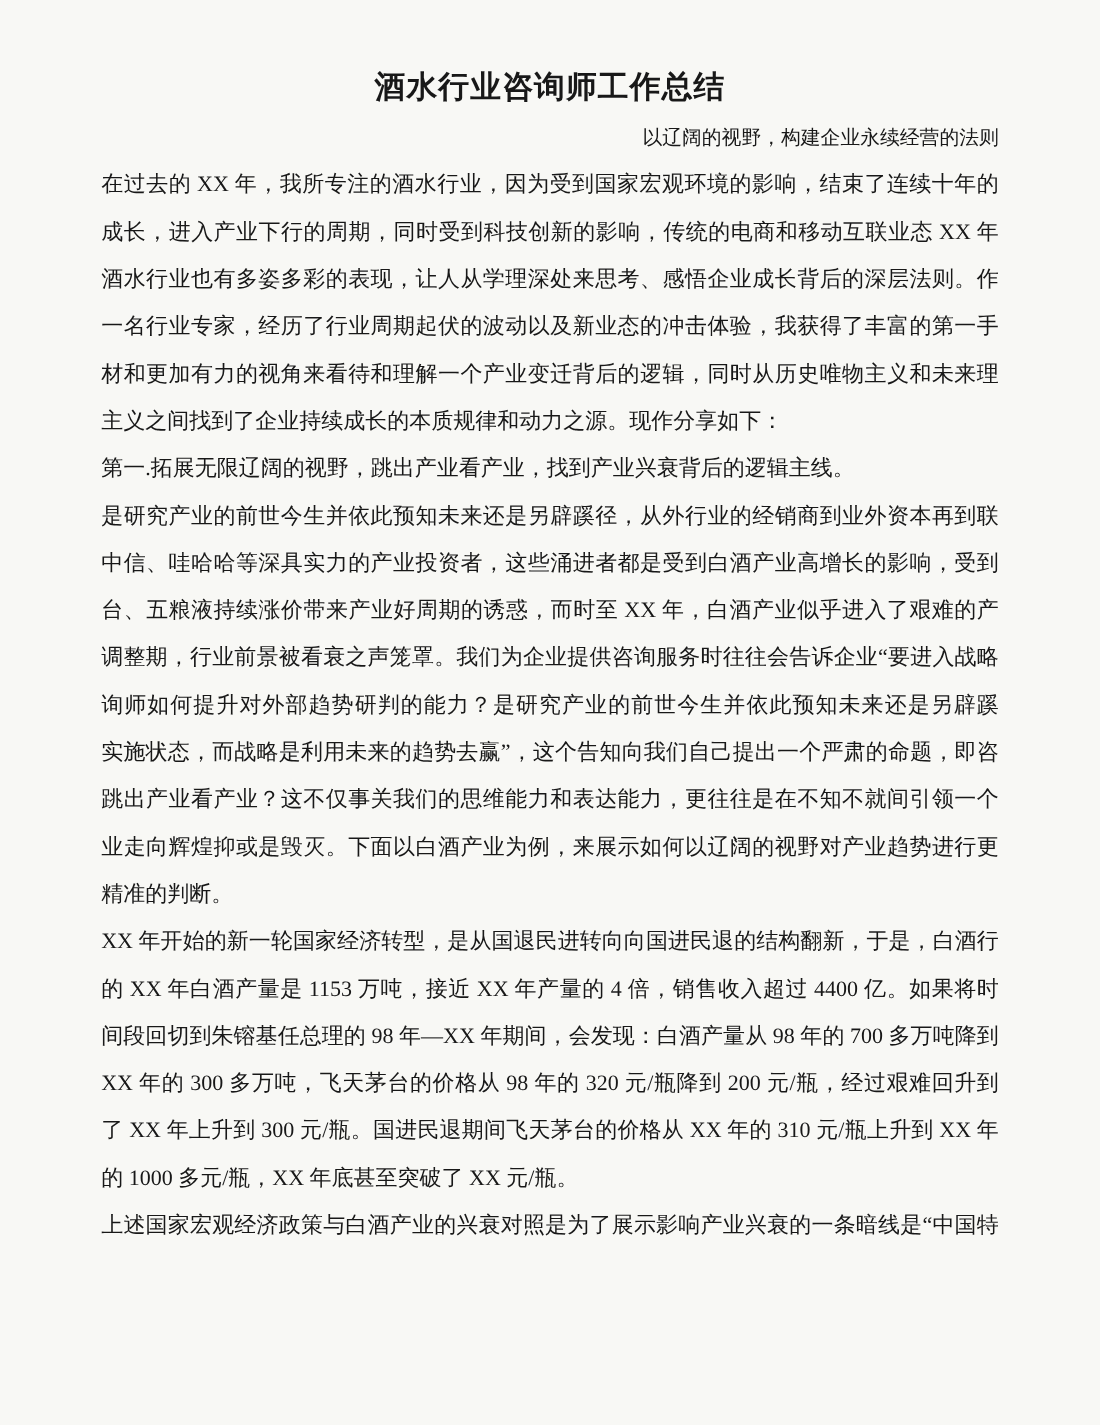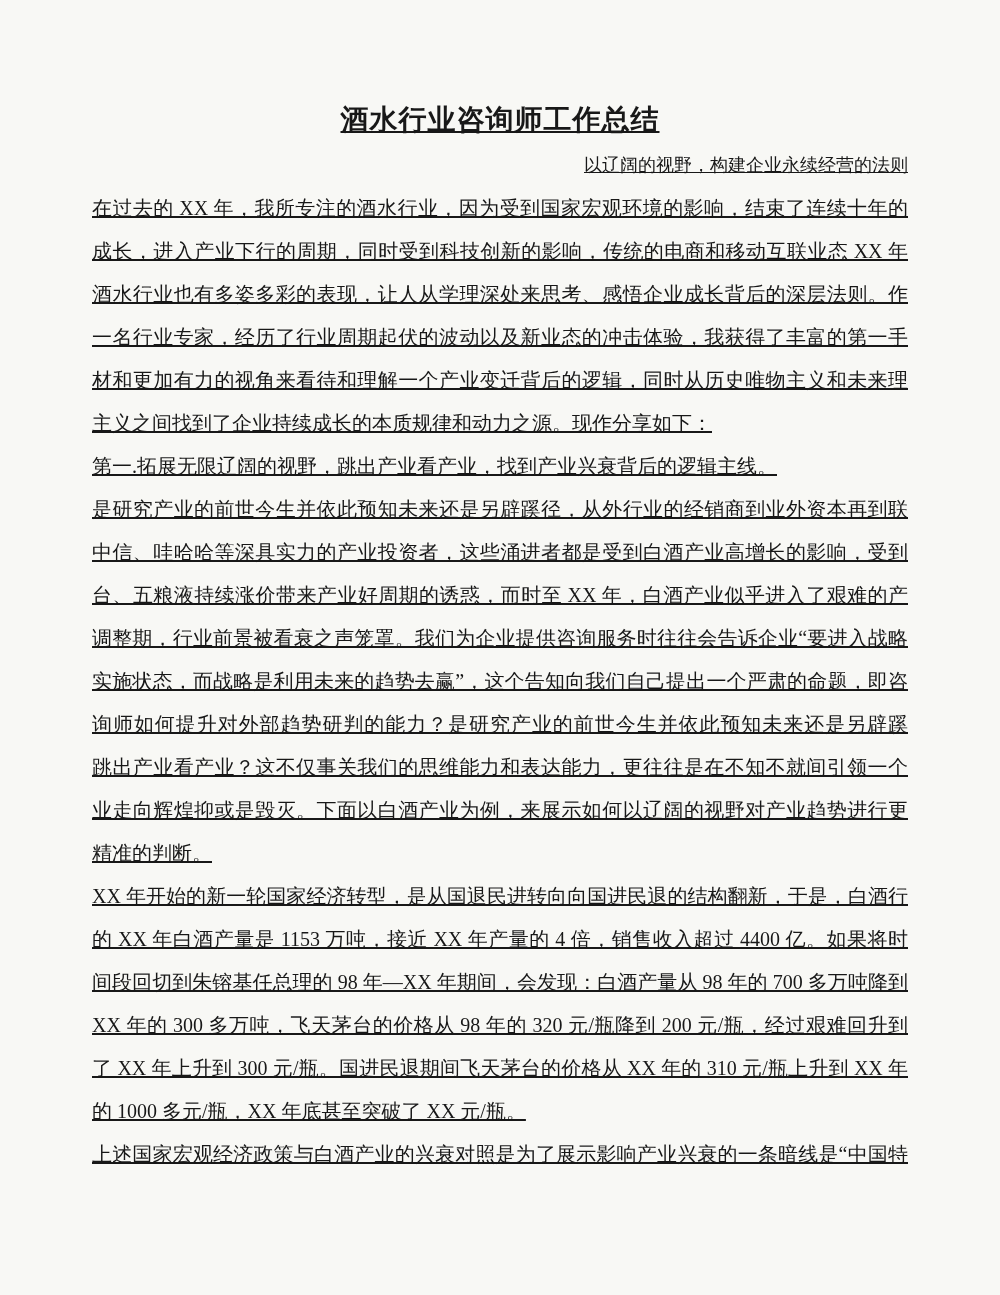--- a/index.html
+++ b/index.html
@@ -18,8 +18,7 @@
     box-sizing: border-box;
     width: 1000px;
     height: 1030px;
-    padding: 100px 92px 76px 92px;
-    text-decoration: underline;
+    padding: 60px 92px 76px 92px;
   }
   .doc-title {
     margin: 0;

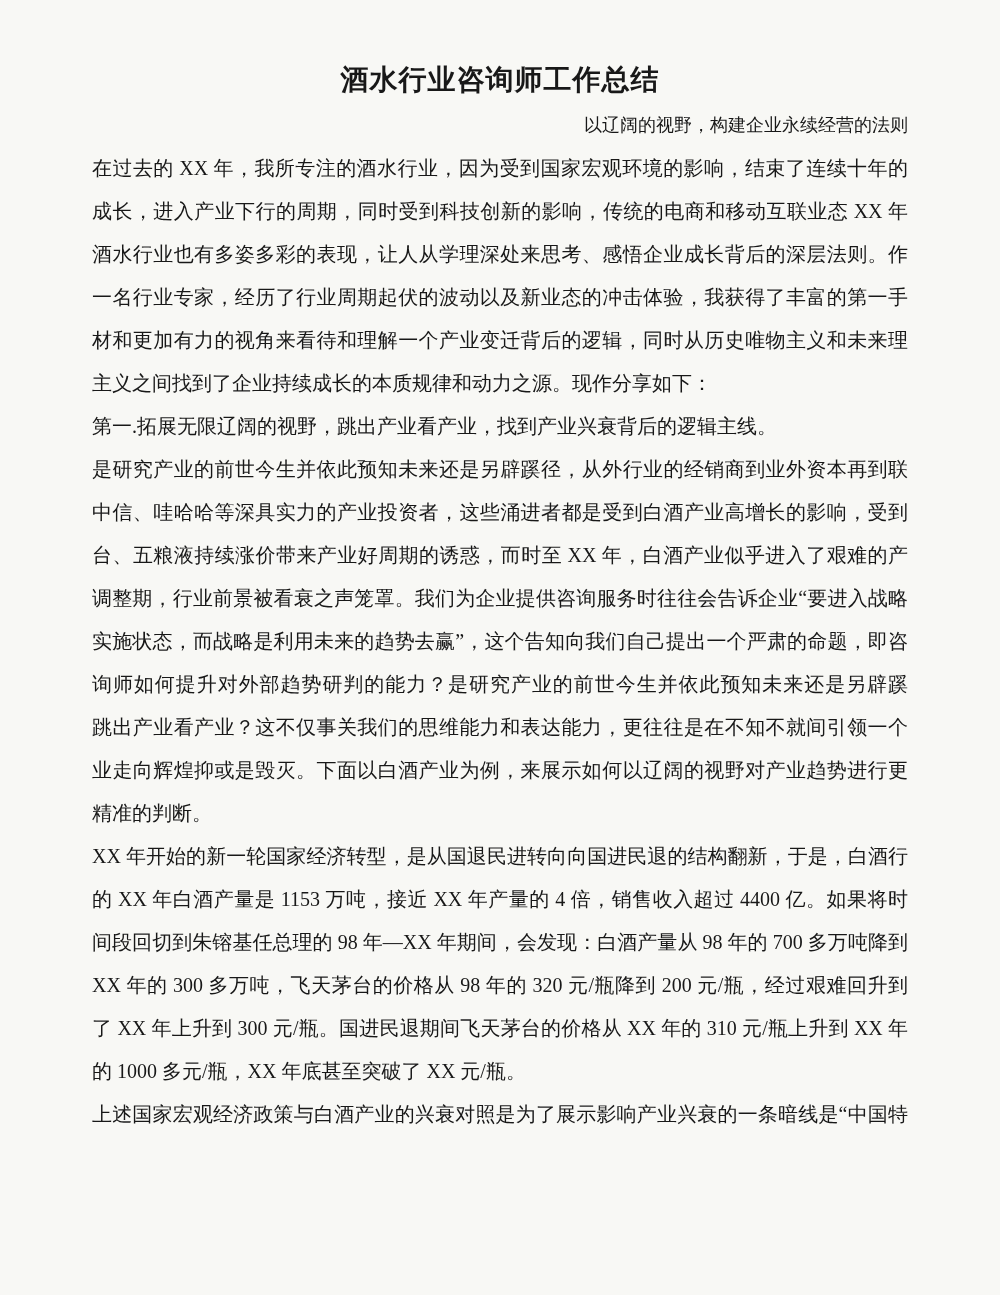--- a/index.html
+++ b/index.html
@@ -79,8 +79,8 @@
         <div class="line fill">中信、哇哈哈等深具实力的产业投资者，这些涌进者都是受到白酒产业高增长的影响，受到茅</div>
         <div class="line fill">台、五粮液持续涨价带来产业好周期的诱惑，而时至 XX 年，白酒产业似乎进入了艰难的产业</div>
         <div class="line fill">调整期，行业前景被看衰之声笼罩。我们为企业提供咨询服务时往往会告诉企业“要进入战略</div>
+        <div class="line fill">询师如何提升对外部趋势研判的能力？是研究产业的前世今生并依此预知未来还是另辟蹊径、</div>
         <div class="line fill">实施状态，而战略是利用未来的趋势去赢”，这个告知向我们自己提出一个严肃的命题，即咨</div>
-        <div class="line fill">询师如何提升对外部趋势研判的能力？是研究产业的前世今生并依此预知未来还是另辟蹊径、</div>
         <div class="line fill">跳出产业看产业？这不仅事关我们的思维能力和表达能力，更往往是在不知不就间引领一个企</div>
         <div class="line fill">业走向辉煌抑或是毁灭。下面以白酒产业为例，来展示如何以辽阔的视野对产业趋势进行更加</div>
         <div class="line end">精准的判断。</div>

